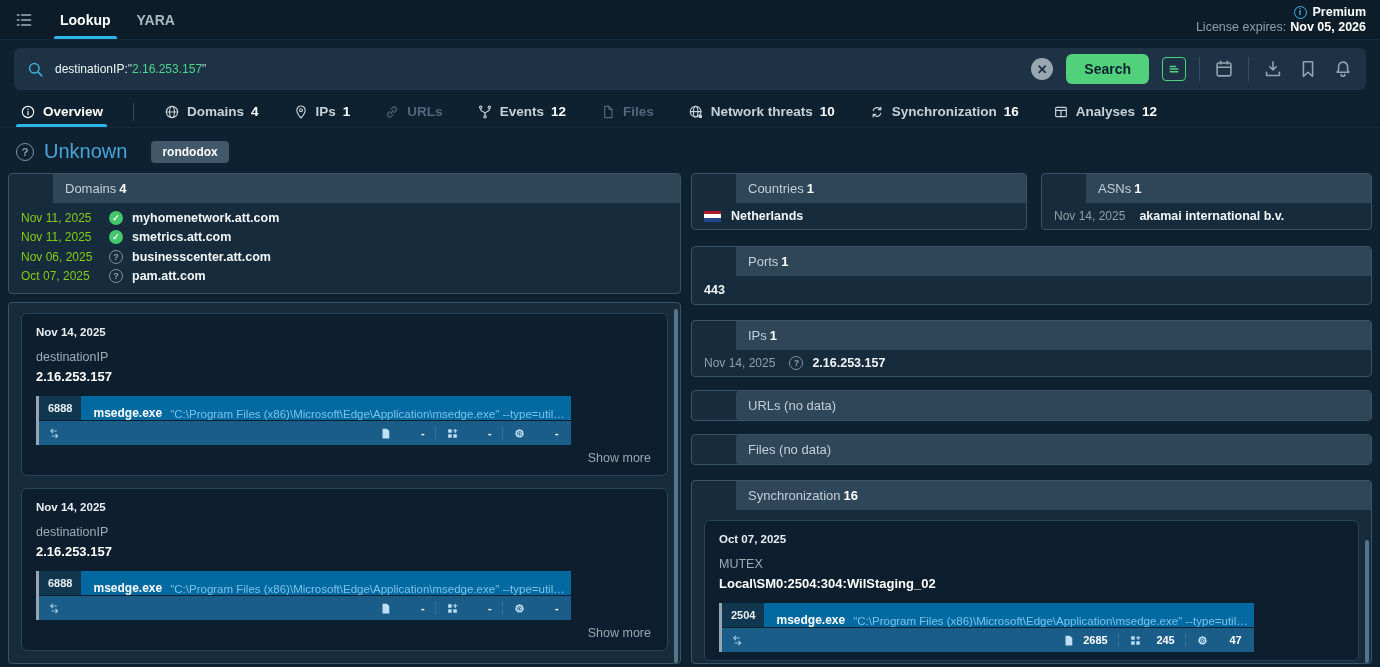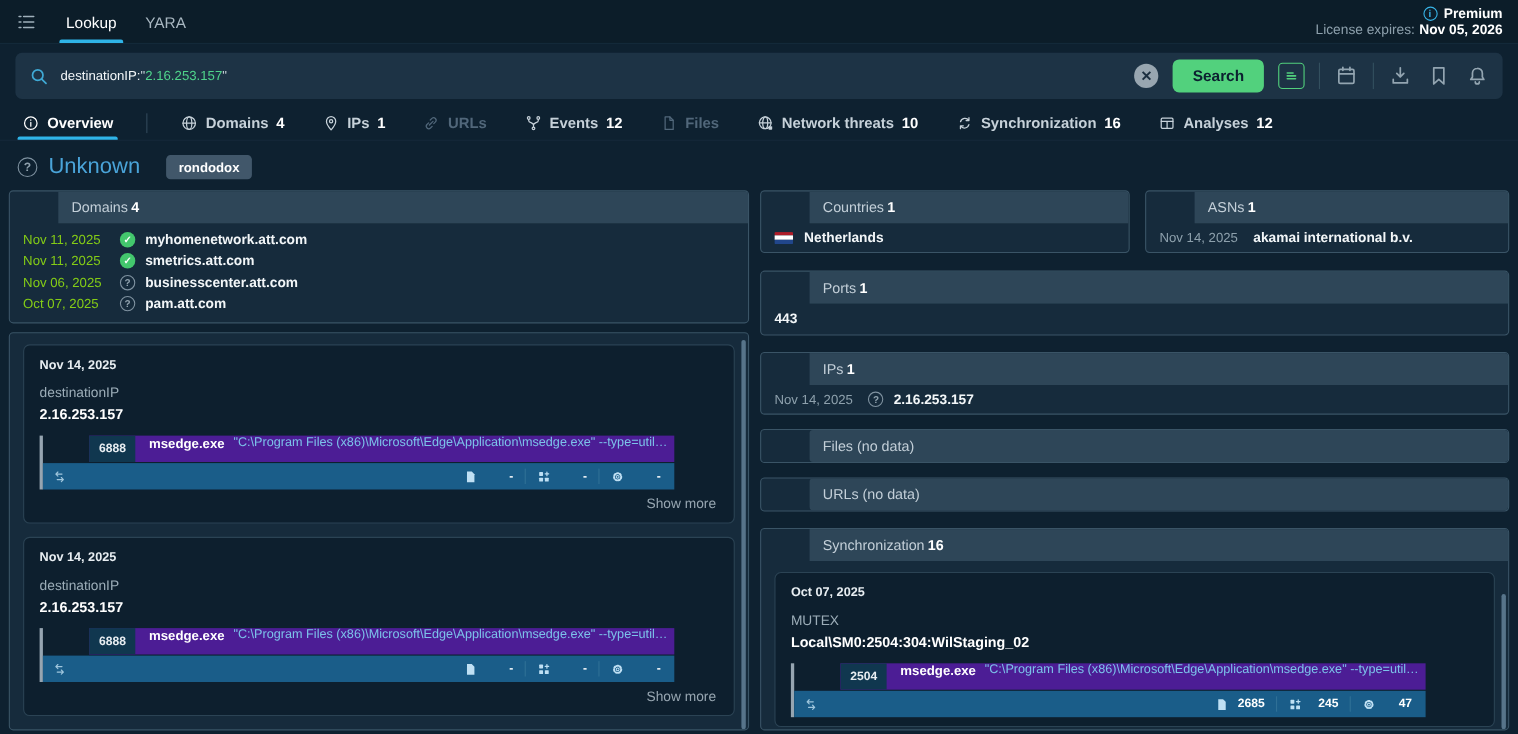--- a/index.html
+++ b/index.html
@@ -15,7 +15,7 @@
   
   .topbar { height:40px; background:#0c1d29; display:flex; align-items:stretch; padding:0 14px; border-bottom:1px solid #132939; }
   .menu-btn { width:26px; display:flex; align-items:center; color:#9fb0bb; cursor:pointer; }
-  .top-tab { display:flex; align-items:center; padding:0 6px; margin-left:14px; font-size:14px; font-weight:400; color:#a9b8c2; position:relative; cursor:pointer; }
+  .top-tab { display:flex; align-items:center; padding:0 6px; margin-left:14px; font-size:14px; font-weight:700; color:#a9b8c2; position:relative; cursor:pointer; }
   .top-tab.active { color:#ffffff; }
   .top-tab.active::after { content:""; position:absolute; left:0; right:0; bottom:0; height:3px; background:#2fb4e8; border-radius:2px 2px 0 0; }
   .top-right { margin-left:auto; text-align:right; display:flex; flex-direction:column; justify-content:center; gap:1px; font-size:12.5px; }

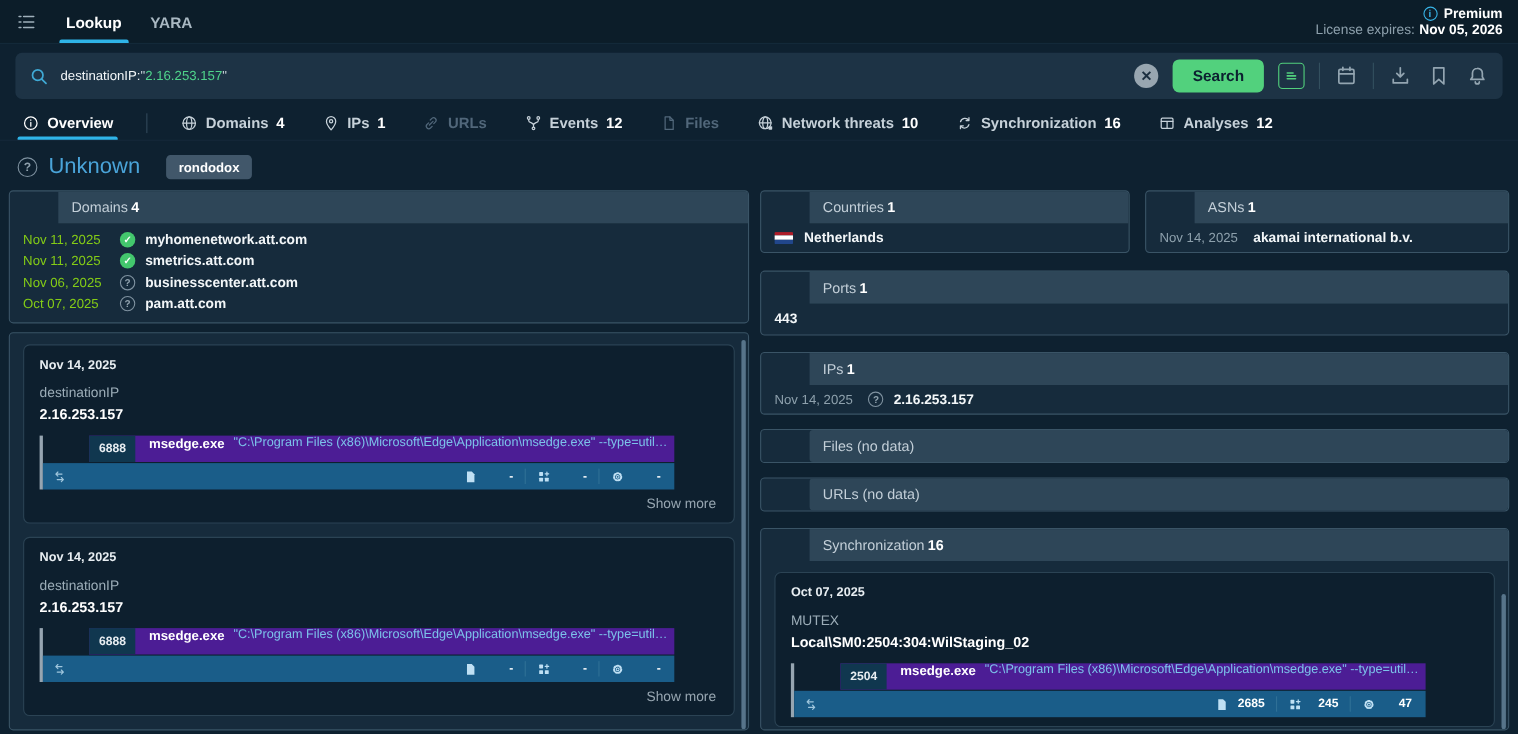--- a/index.html
+++ b/index.html
@@ -95,7 +95,7 @@
   .procbar { display:flex; width:492px; cursor:pointer; }
   .procbar-accent { width:3px; background:#96a5b1; flex:0 0 auto; }
   .procbar-main { flex:1; }
-  .prow1 { height:24px; background:#4c1d95; display:flex; align-items:flex-start; overflow:hidden;margin-left:42px; }
+  .prow1 { height:24px; background:#0369a1; display:flex; align-items:flex-end; overflow:hidden; }
   .pid { background:#10374f; color:#e8eef2; font-size:11px; font-weight:600; padding:0 9px; height:100%; display:flex; align-items:center; flex:0 0 auto; }
   .pname { font-size:12px; font-weight:700; color:#ffffff; margin:0 8px 0 12px; flex:0 0 auto; }
   .pcmd { font-size:11.5px; color:#7cc3ea; white-space:nowrap; overflow:hidden; text-overflow:ellipsis; flex:1; padding-right:6px; }

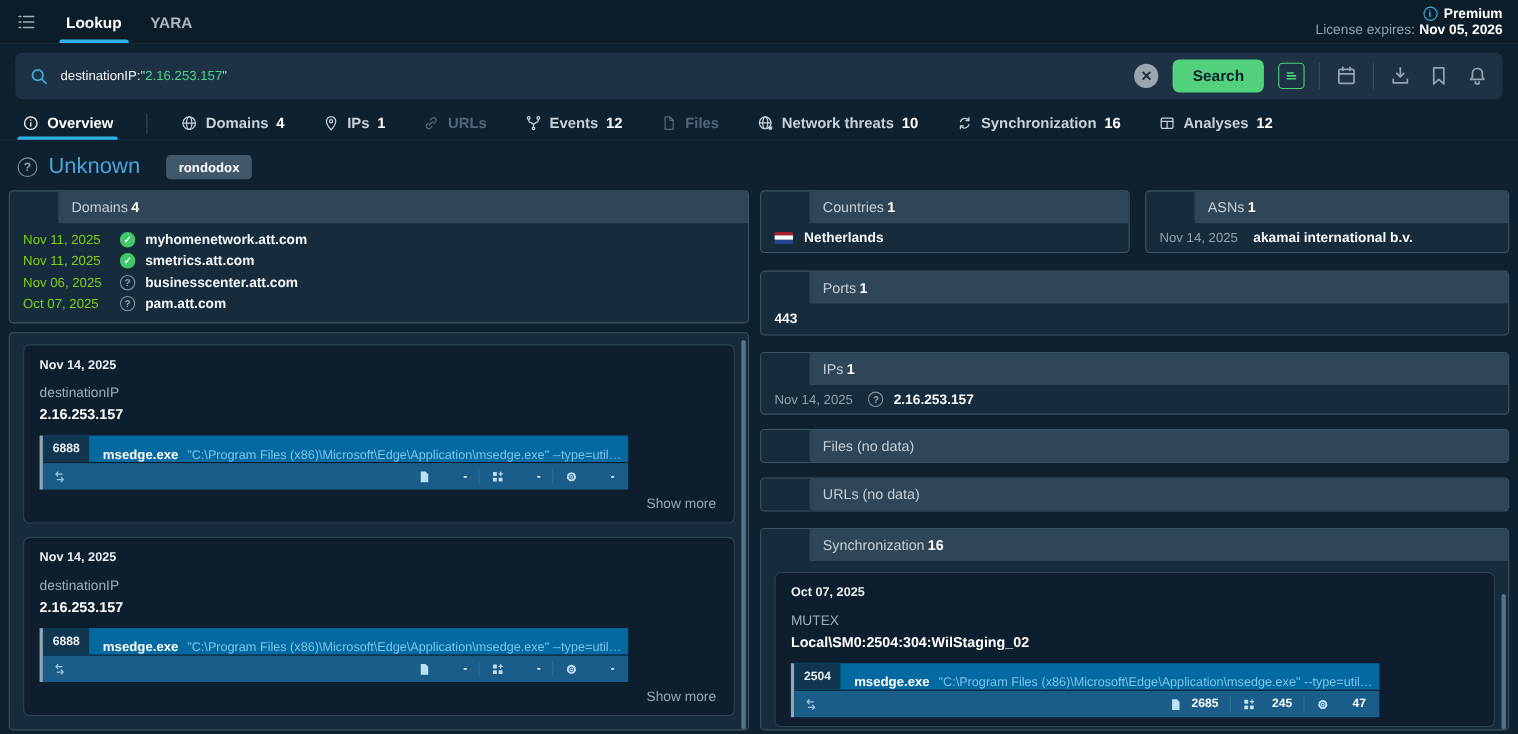--- a/index.html
+++ b/index.html
@@ -529,11 +529,11 @@
     </div>
 
     <div class="panel nodata mt13">
+      <div class="panel-header">URLs (no data)</div>
+    </div>
+
+    <div class="panel nodata mt13">
       <div class="panel-header">Files (no data)</div>
-    </div>
-
-    <div class="panel nodata mt13">
-      <div class="panel-header">URLs (no data)</div>
     </div>
 
     <div class="panel p-grow">

